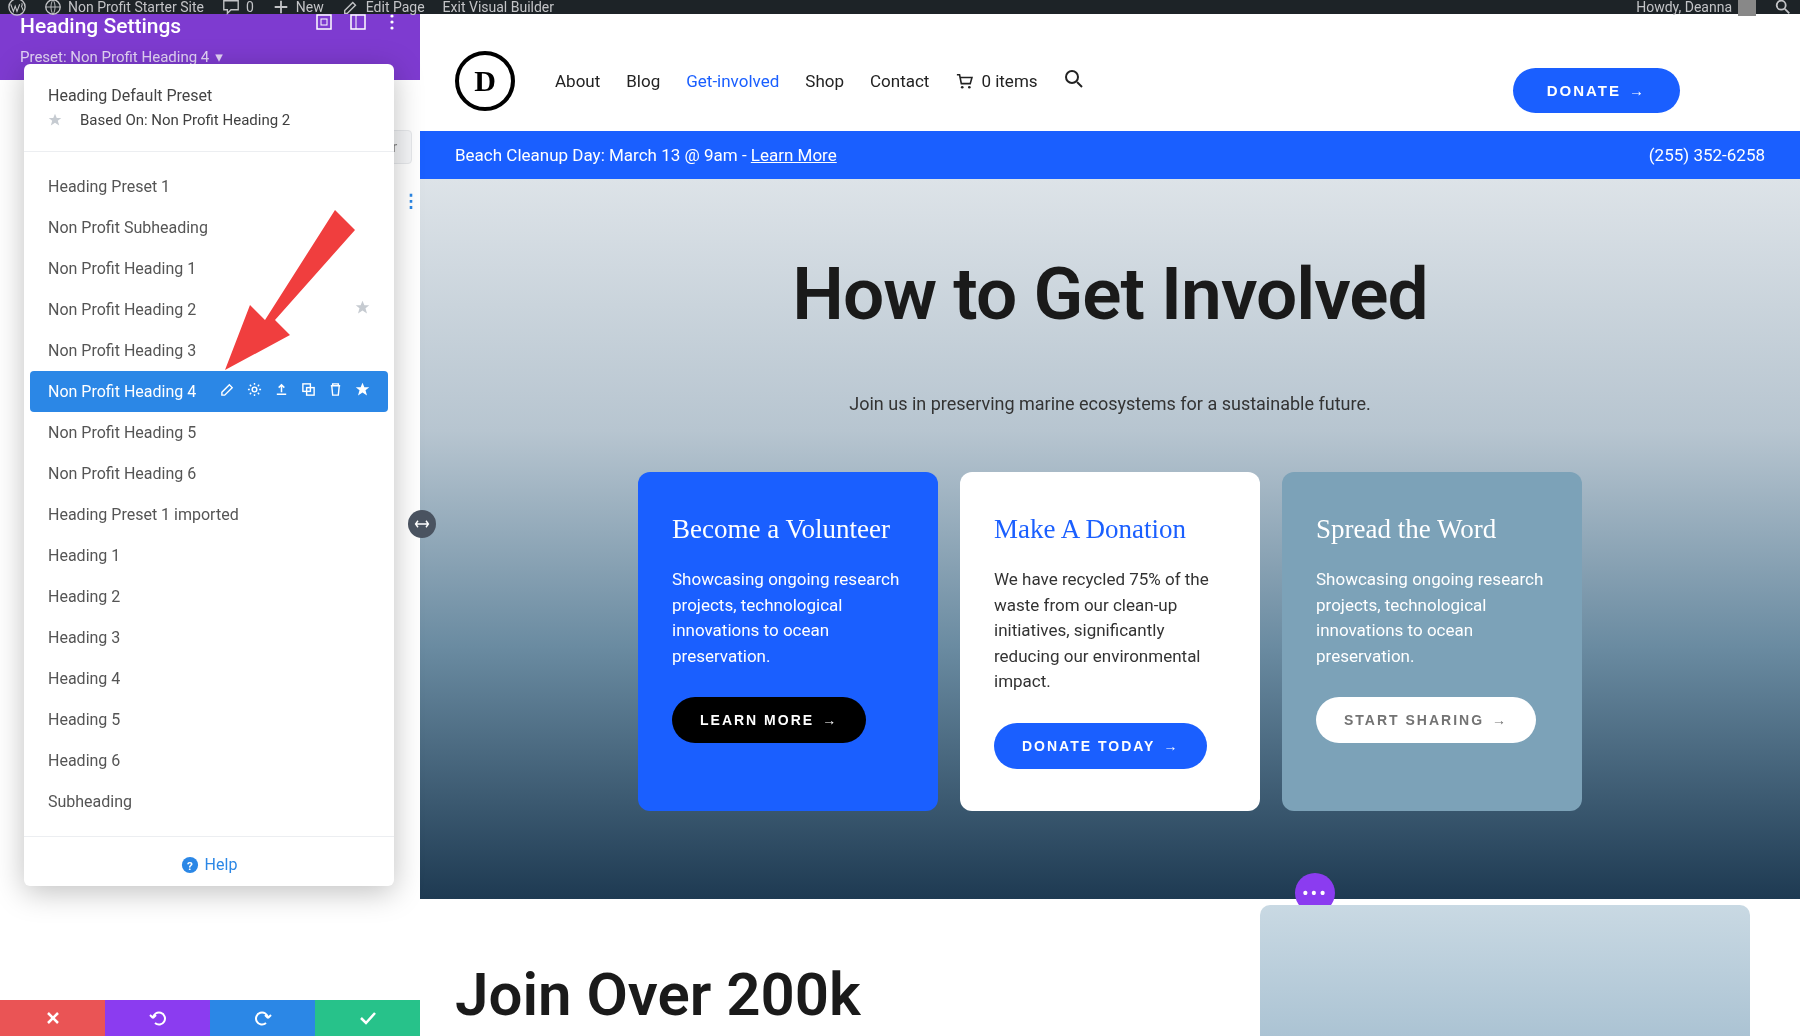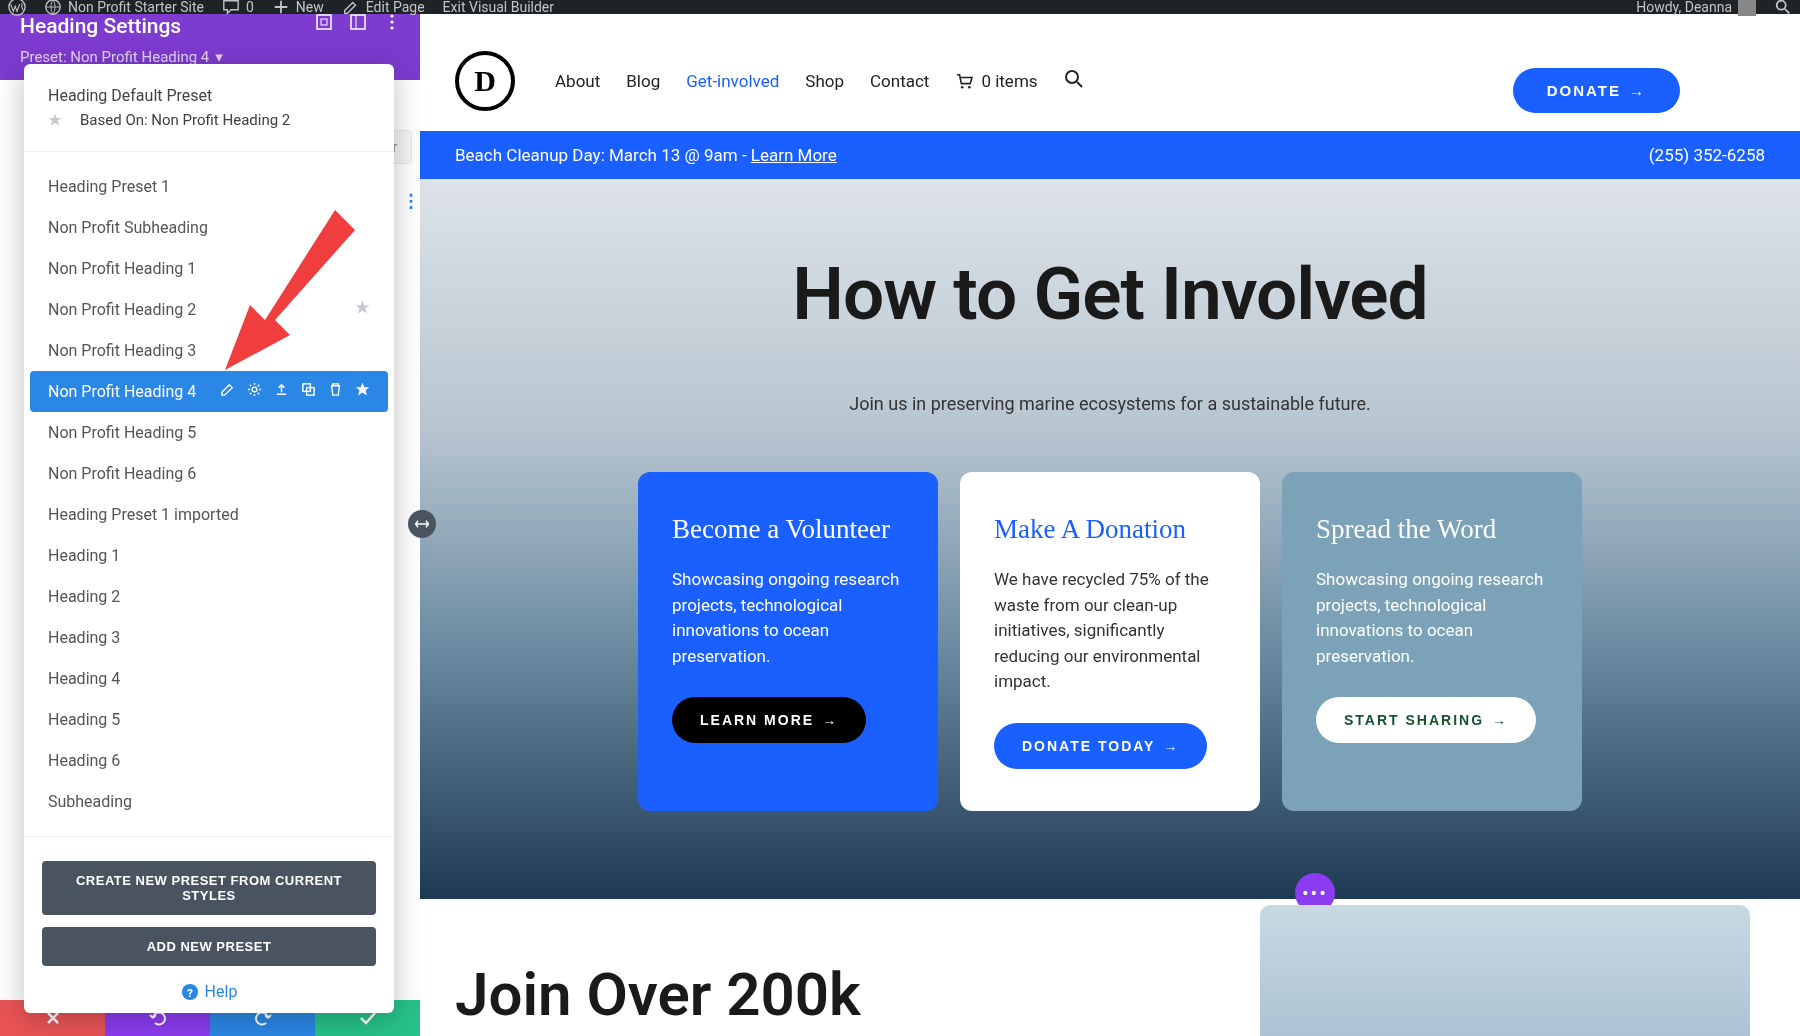--- a/index.html
+++ b/index.html
@@ -39,7 +39,7 @@
 .card.white h3 { color: #1a5fff; }
 .card.white .btn { background: #1a5fff; color: #fff; }
 .card.muted { background: #7ca2b8; color: #fff; }
-.card.muted .btn { background: #fff; color: #14532d; }
+.card.muted .btn { background: #fff; color: #737373; }
 
 .next-section { background: #fff; padding: 60px 35px 0; text-align: left; position: relative; }
 .next-section h2 { font-size: 60px; font-weight: 600; color: #1a1a1a; }

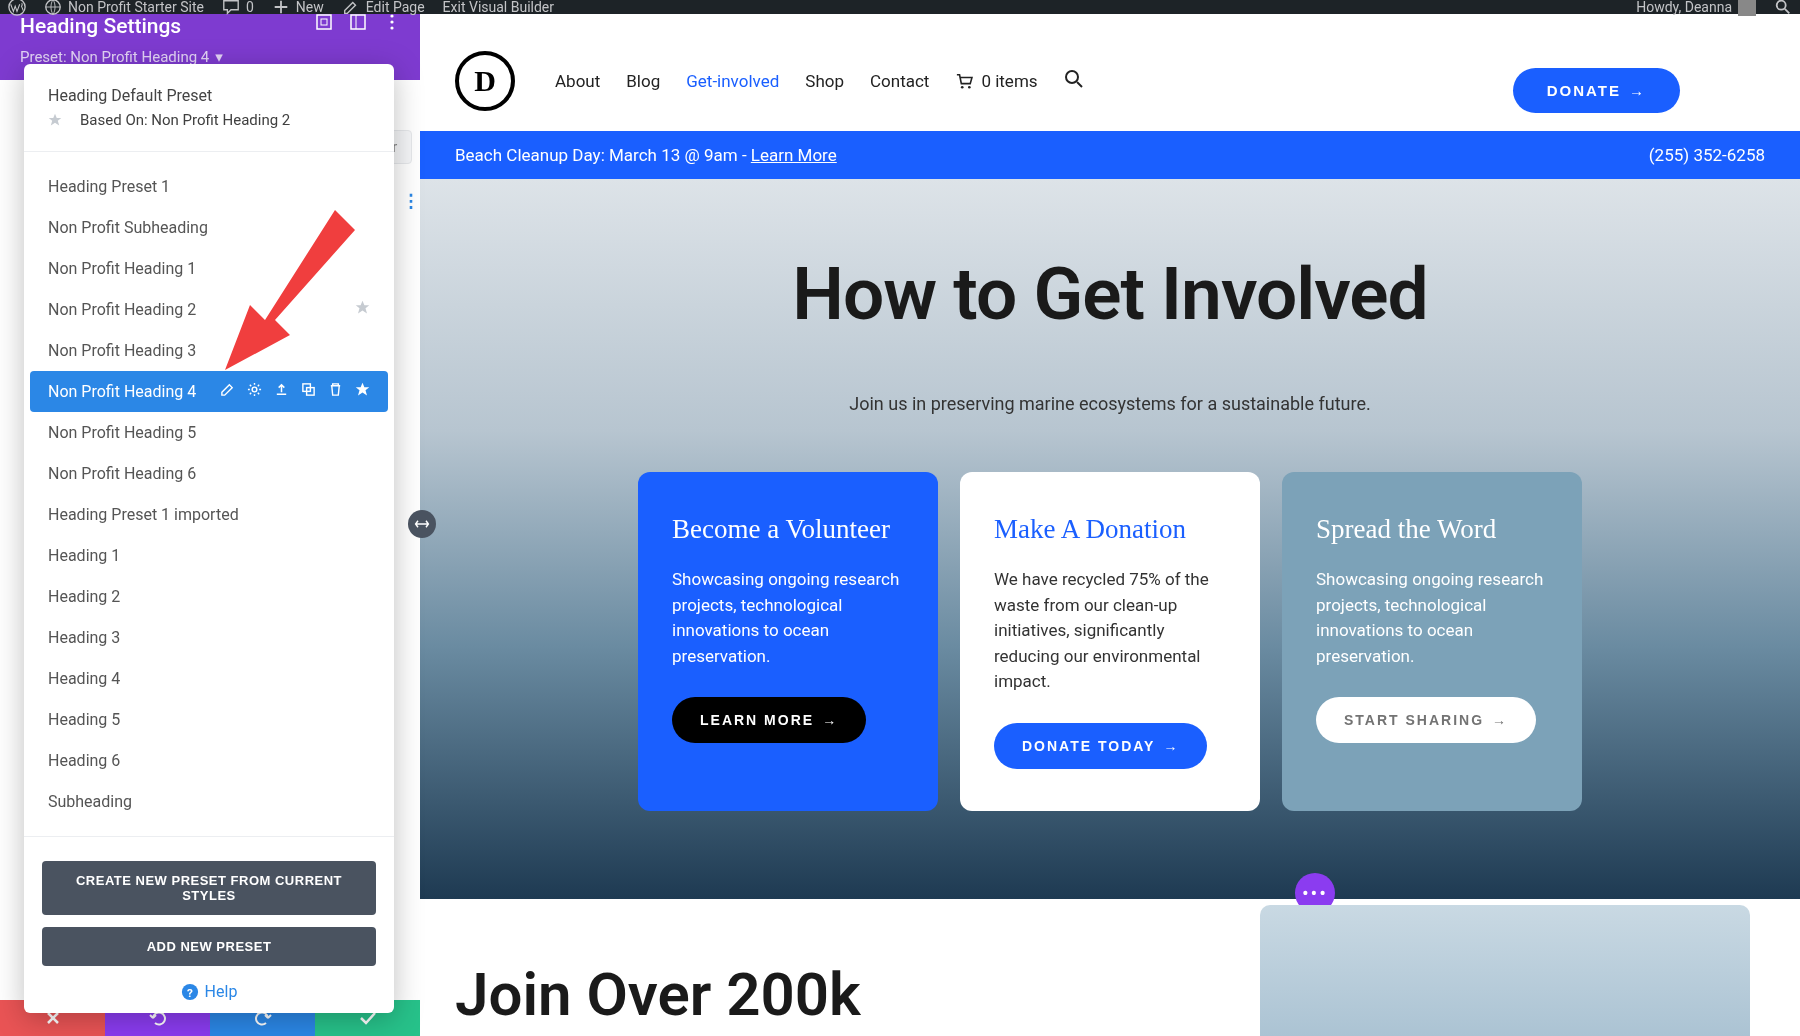--- a/index.html
+++ b/index.html
@@ -336,10 +336,6 @@
       </div>
   </div>
   <div class="preset-divider"></div>
-  <div class="preset-buttons">
-    <button>CREATE NEW PRESET FROM CURRENT STYLES</button>
-    <button>ADD NEW PRESET</button>
-  </div>
   <div class="help-link">
     <svg width="18" height="18" viewBox="0 0 20 20">
         <circle cx="10" cy="10" r="9" fill="#2b87e6"></circle>

